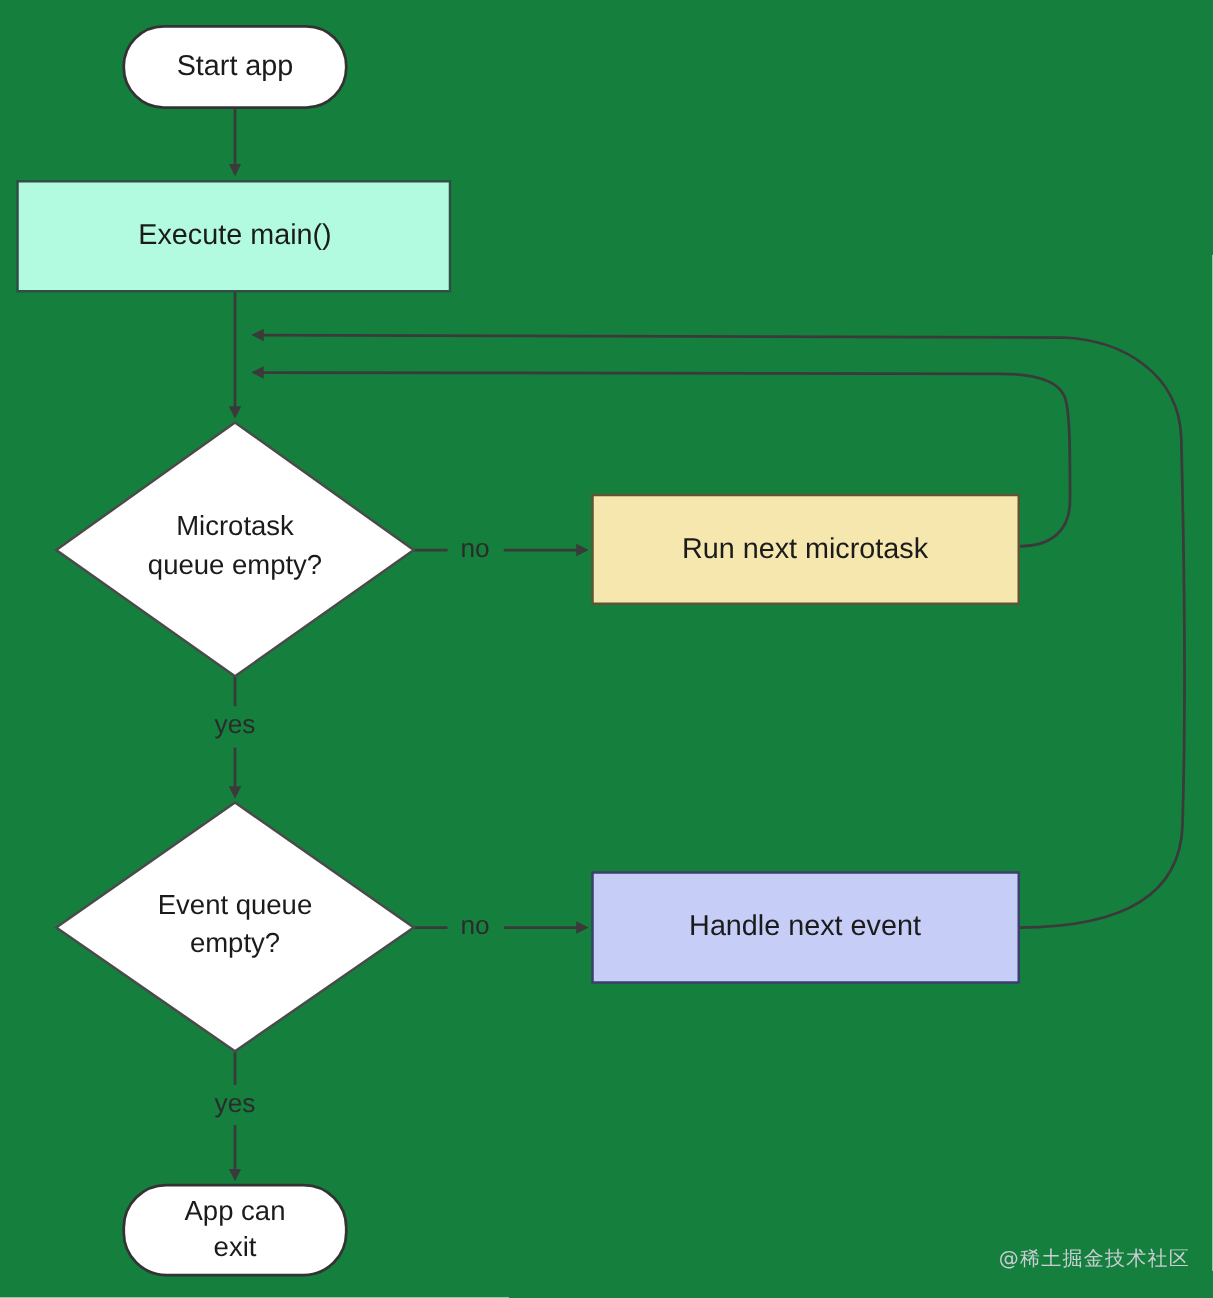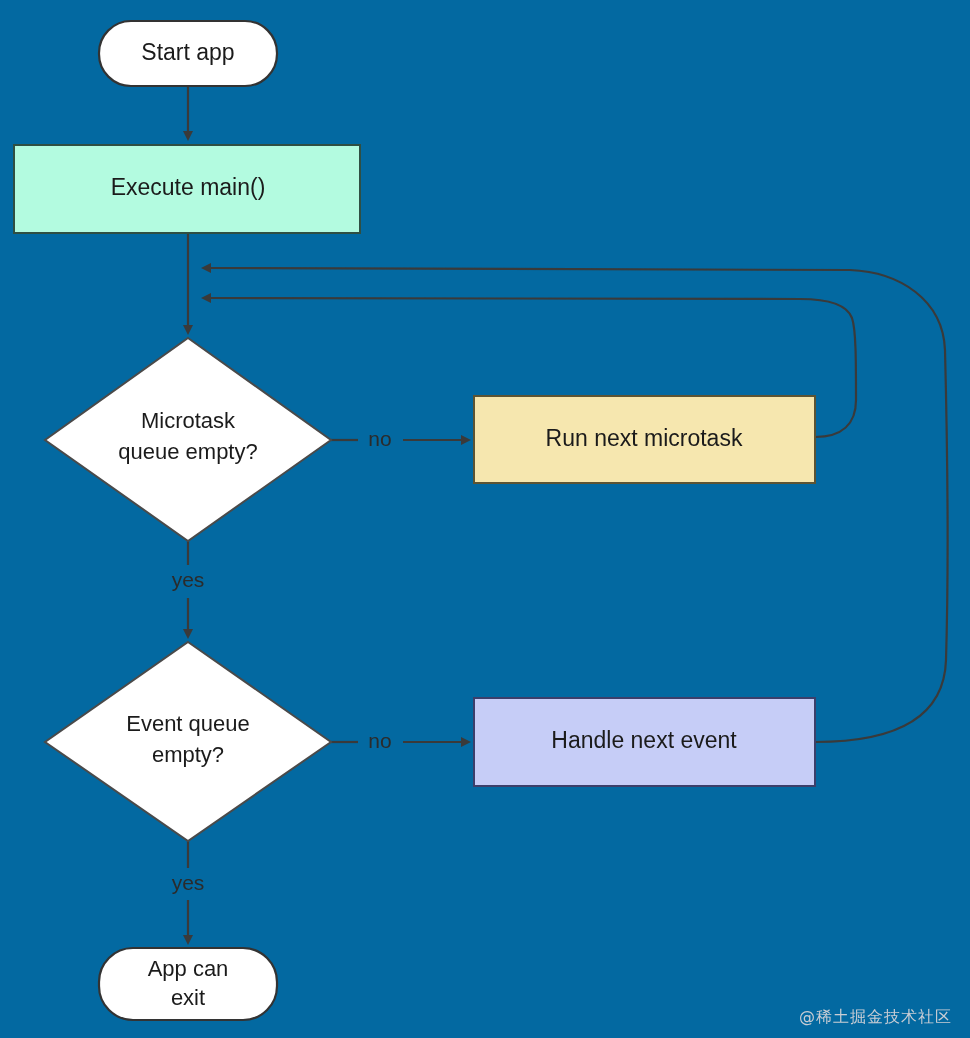--- a/index.html
+++ b/index.html
@@ -14,7 +14,7 @@
     position: relative;
     width: 970px;
     height: 1038px;
-    background: #0369a1;
+    background: #15803d;
     overflow: hidden;
   }
   svg#flow {

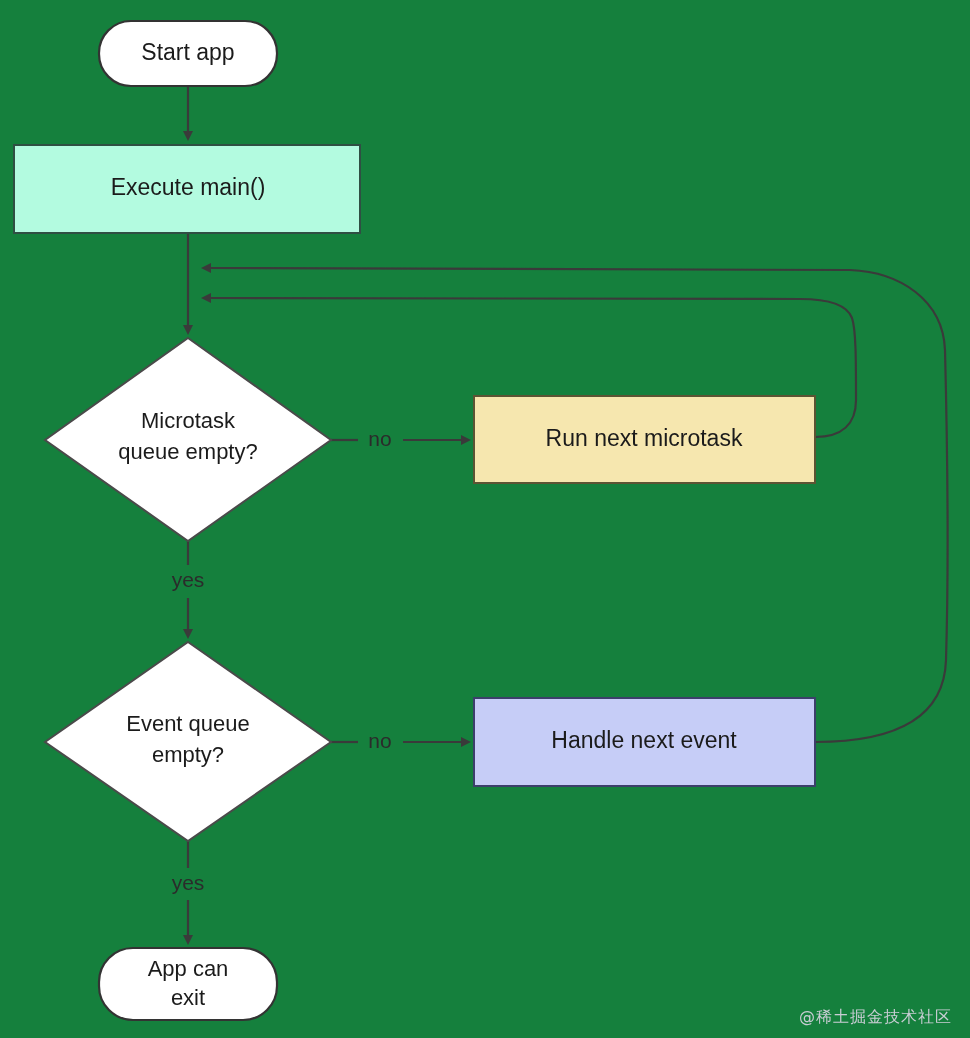--- a/index.html
+++ b/index.html
@@ -68,7 +68,7 @@
   .watermark {
     position: absolute;
     right: 18px;
-    bottom: 10px;
+    bottom: 20px;
     font-family: "DejaVu Sans", sans-serif;
     font-size: 16px;
     color: #c9cdd4;

